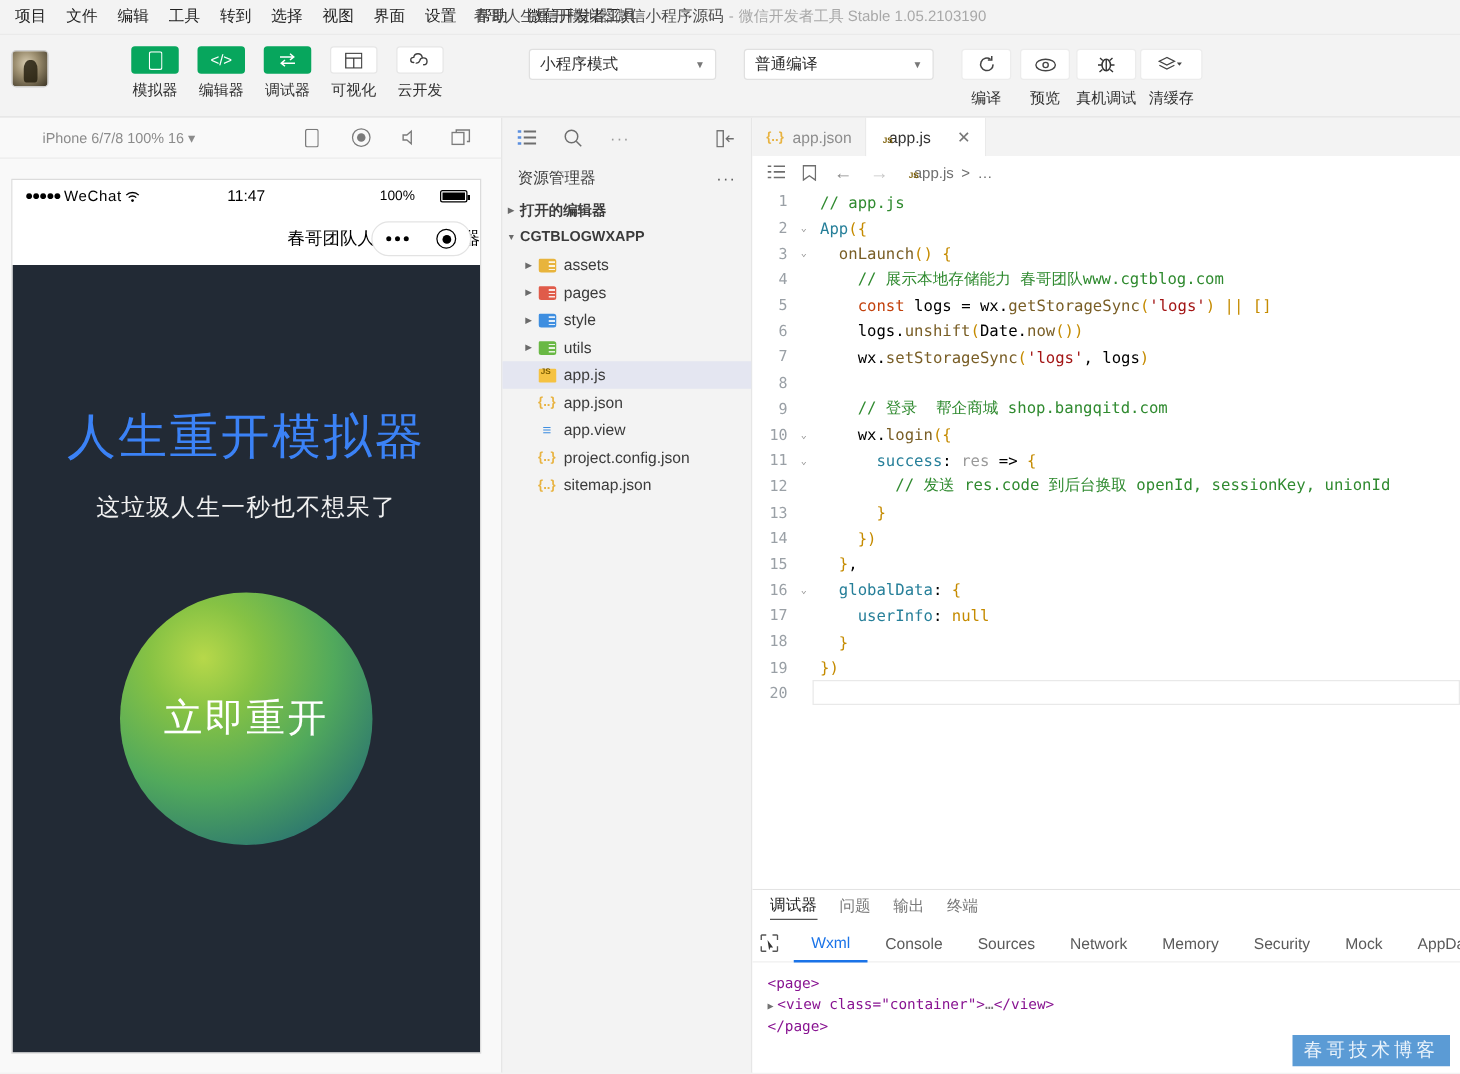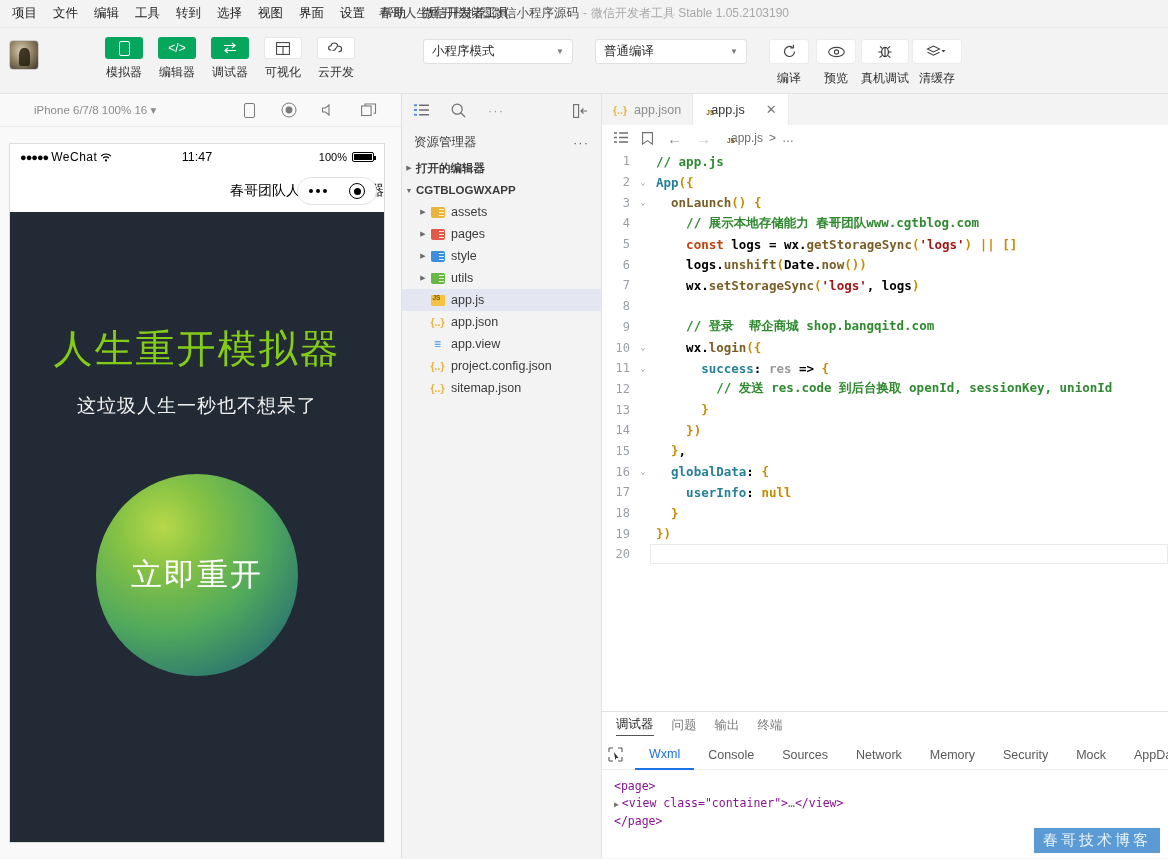--- a/index.html
+++ b/index.html
@@ -100,7 +100,7 @@
   .sb-dots { letter-spacing: -1px; font-size: 11px; }
   .sb-center { position: absolute; left: 0; right: 0; text-align: center; font-size: 12.5px; }
   .sb-wrap { position: relative; flex: 1; display: flex; align-items: center; }
-  .sb-right { margin-left: auto; display: flex; align-items: center; gap: 5px; font-size: 11px; }
+  .sb-right { margin-left: auto; display: flex; align-items: center; gap: 20px; font-size: 11px; }
   .battery { width: 22px; height: 10px; border: 1px solid #000; border-radius: 2px; position: relative; }
   .battery::before { content:""; position:absolute; left:1px; top:1px; bottom:1px; right:1px; background:#000; }
   .battery::after { content:""; position:absolute; right:-3px; top:3px; width:2px; height:4px; background:#000; }

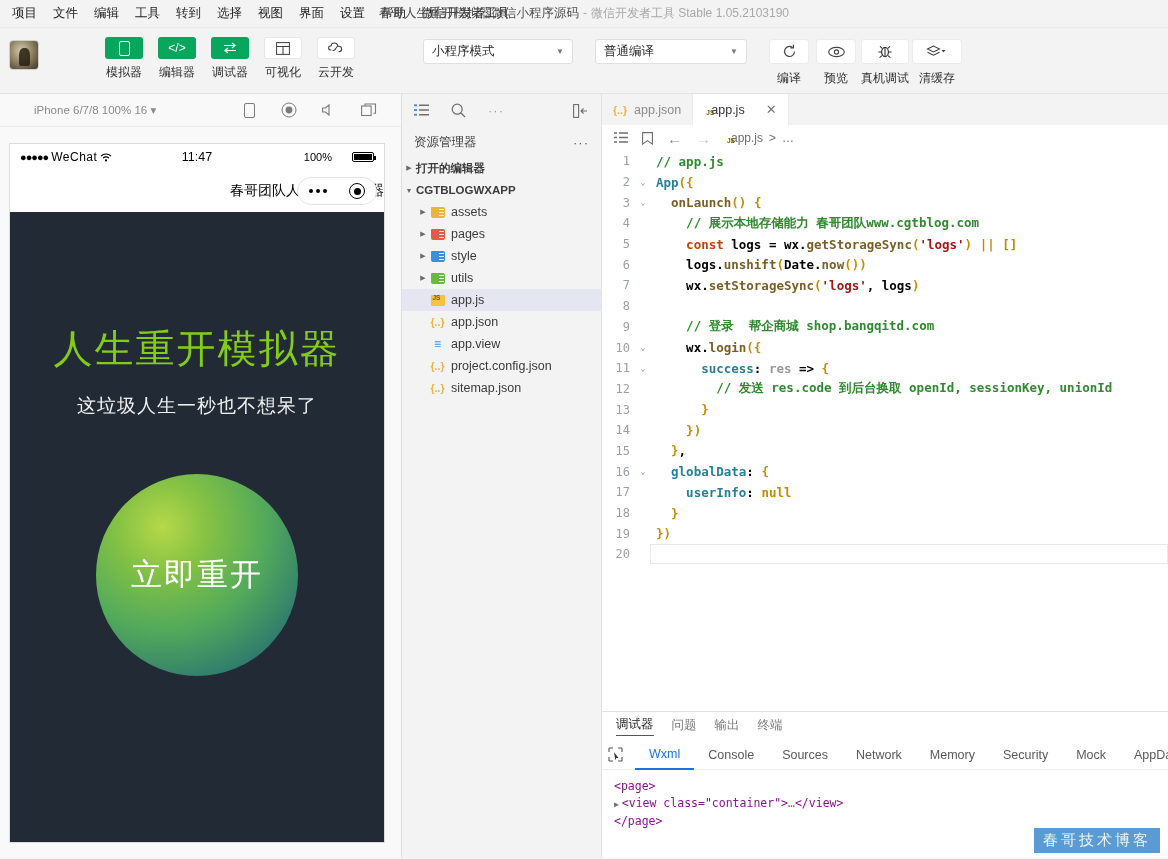--- a/index.html
+++ b/index.html
@@ -162,7 +162,7 @@
   .cline { display: flex; align-items: center; height: 20.7px; white-space: pre; }
   .ln { width: 34px; text-align: right; color: #9aa0a6; flex: none; padding-right: 6px; font-size: 12px; }
   .fold { width: 14px; text-align: center; color: #8a8a8a; font-size: 8px; flex: none; }
-  .ctext { padding-left: 6px; font-weight: bold; }
+  .ctext { padding-left: 6px; }
   .kw { color: #c2410c; } .fn { color: #795e26; } .str { color: #a31515; }
   .cmt { color: #2f8a2f; } .par { color: #c58b00; }
   .vr { color: #9a9a9a; } .cyan { color: #267f99; }

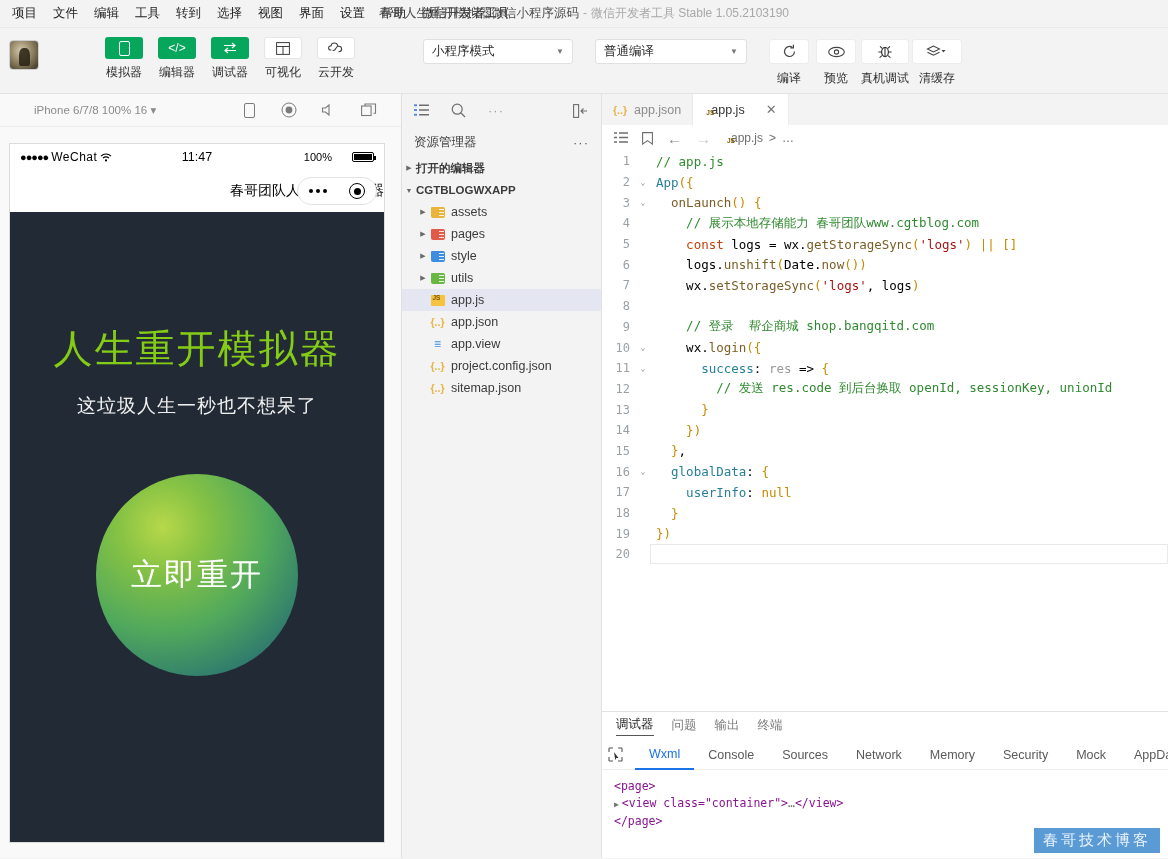--- a/index.html
+++ b/index.html
@@ -118,7 +118,7 @@
   .cap-ring i { width: 7px; height: 7px; border-radius: 50%; background: #000; display:block; }
 
   .app-body { flex: 1; background: #222a35; display: flex; flex-direction: column; align-items: center; }
-  .app-title { font-size: 39px; color: #84cc16; margin-top: 110px; letter-spacing: 2px; font-weight: 400; }
+  .app-title { font-size: 39px; color: #3b82f6; margin-top: 110px; letter-spacing: 2px; font-weight: 400; }
   .app-sub { font-size: 19px; color: #f0f0f0; margin-top: 17px; letter-spacing: 1px; }
   .restart-btn {
     width: 202px; height: 202px; border-radius: 50%; margin-top: 55px;

